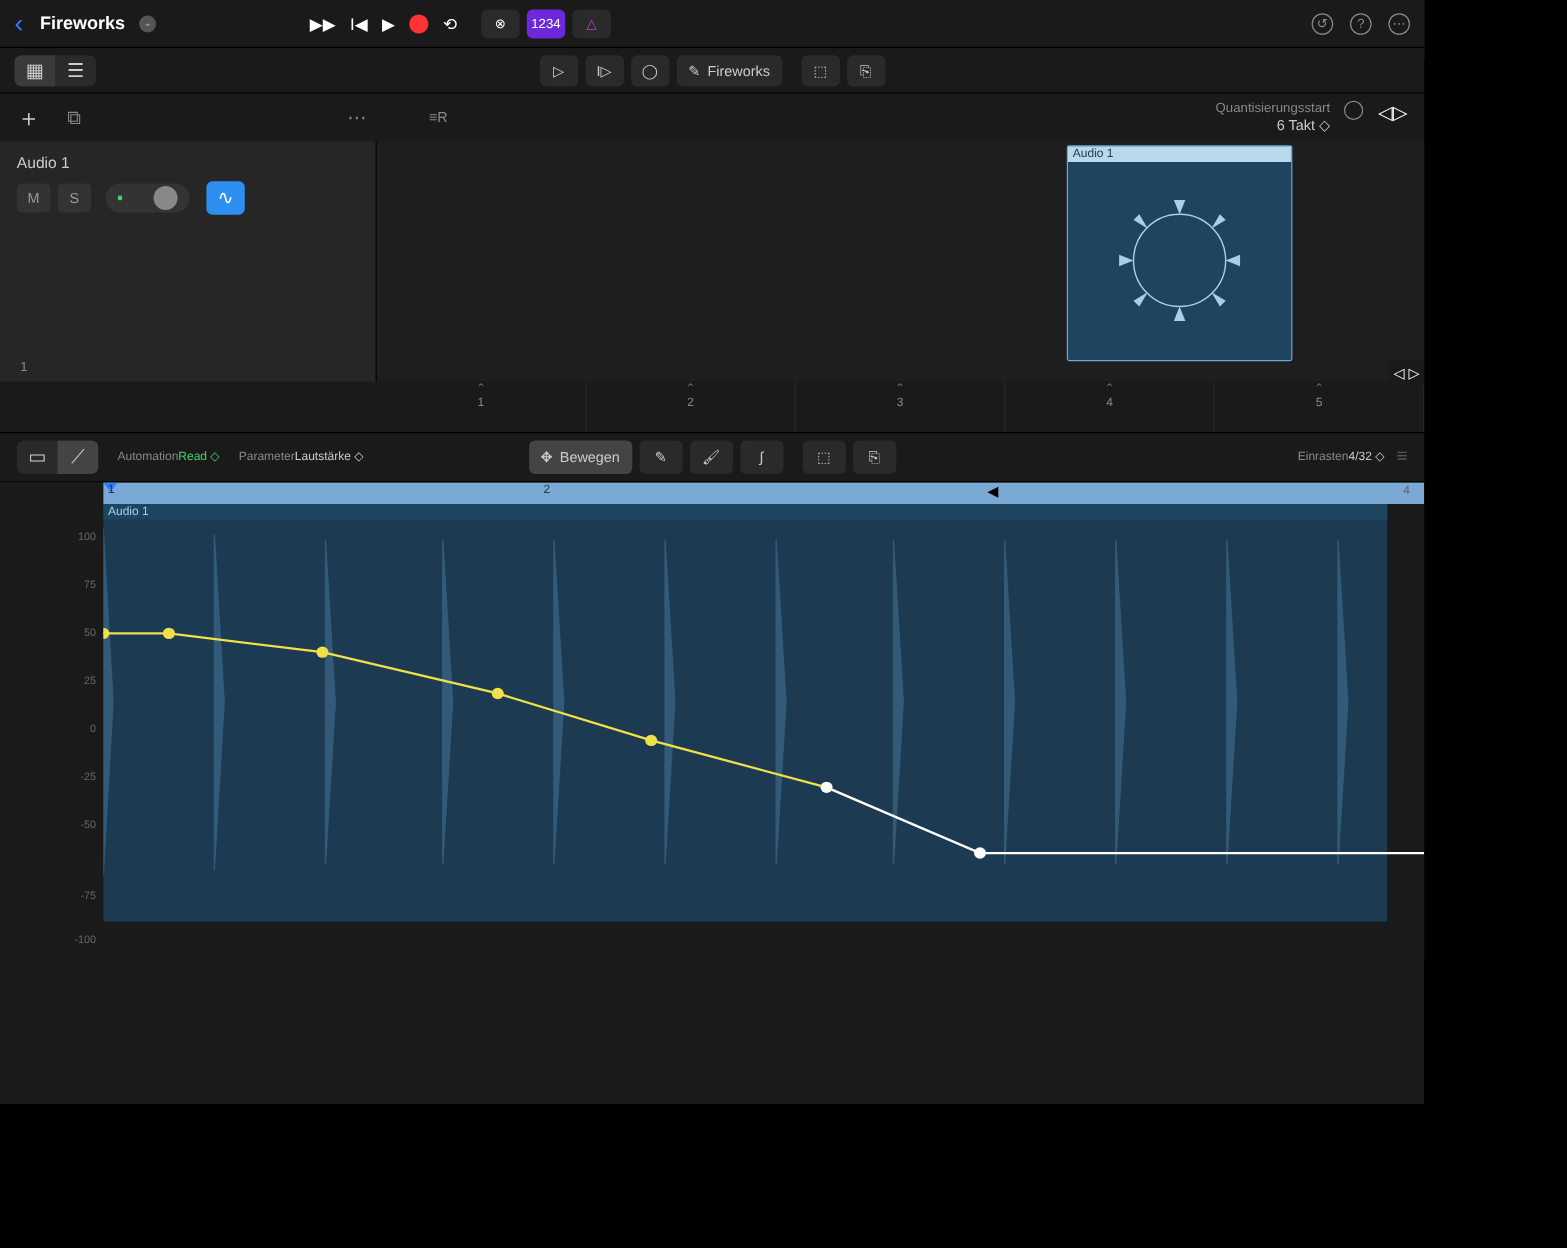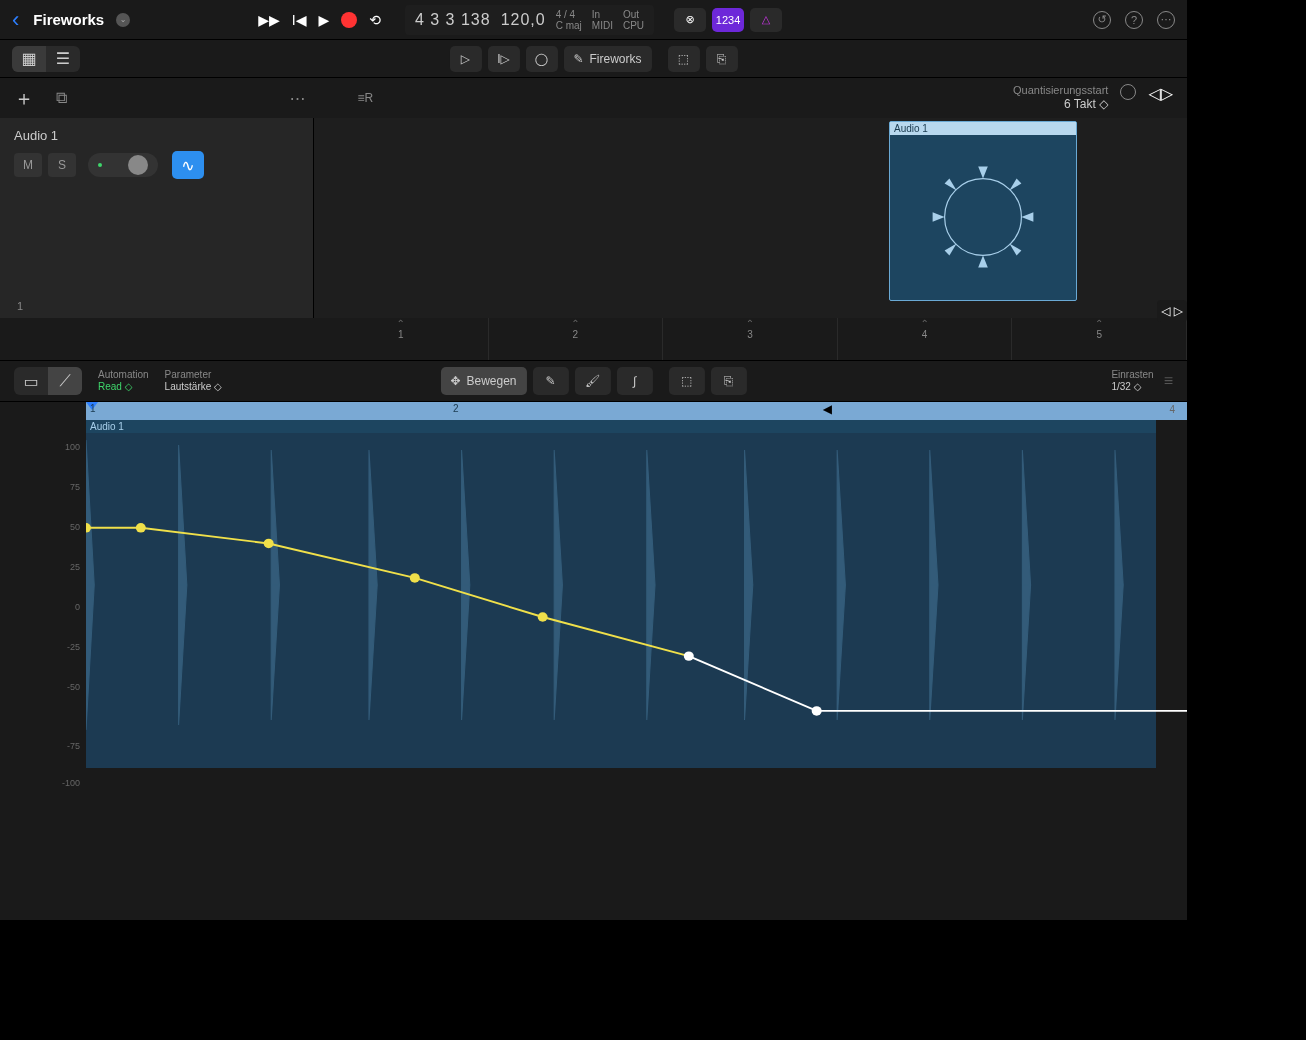--- a/index.html
+++ b/index.html
@@ -117,22 +117,6 @@
       <span class="transport-btn">⟲</span>
     </div>
 
-    <div class="lcd">
-      <span class="lcd-big">4 3 3 138</span>
-      <span class="lcd-big">120,0</span>
-      <div class="lcd-col">
-        <span class="lcd-small">4 / 4</span>
-        <span class="lcd-small">C maj</span>
-      </div>
-      <div class="lcd-col" style="color:#444">
-        <span class="lcd-small">In</span>
-        <span class="lcd-small">MIDI</span>
-      </div>
-      <div class="lcd-col" style="color:#444">
-        <span class="lcd-small">Out</span>
-        <span class="lcd-small">CPU</span>
-      </div>
-    </div>
 
     <div class="mode-btns">
       <div class="mode-btn">⊗</div>

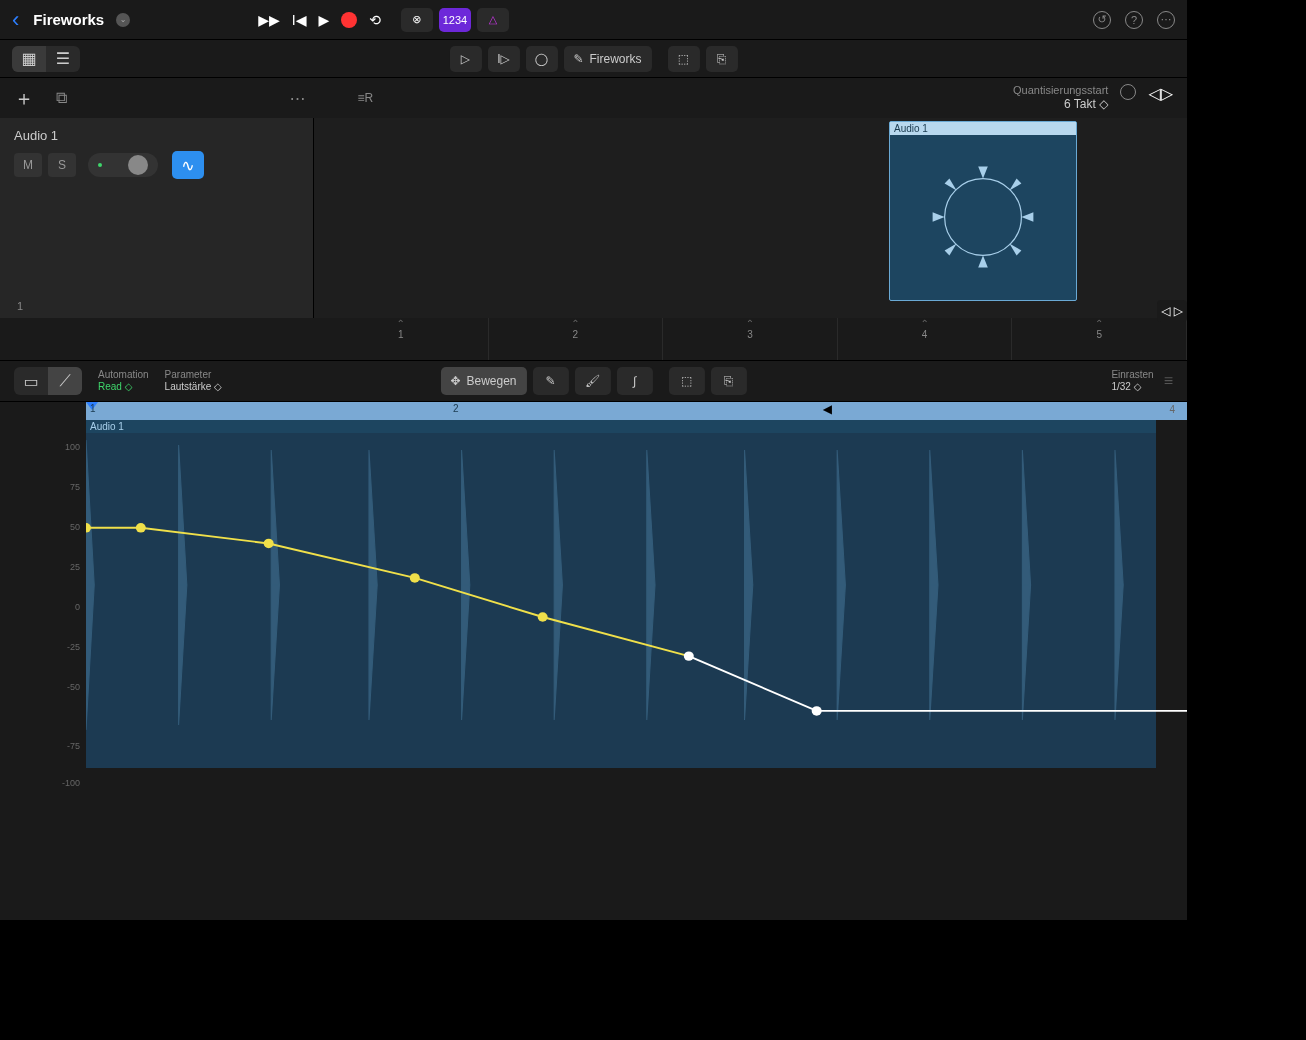--- a/index.html
+++ b/index.html
@@ -68,7 +68,7 @@
 .ed-toggle { display:flex; background:#2a2a2a; border-radius:6px; overflow:hidden; }
 .ed-btn { width:34px; height:28px; display:flex; align-items:center; justify-content:center; cursor:pointer; color:#ccc; }
 .ed-btn.active { background:#444; }
-.ed-label-col { display:flex; flex-direction:column; font-size:10px; line-height:1.2; }
+.ed-label-col { display:flex; flex-direction:row; font-size:10px; line-height:1.2; }
 .ed-label-title { color:#888; }
 .ed-label-val { color:#3ed66b; }
 .ed-label-val2 { color:#ccc; }

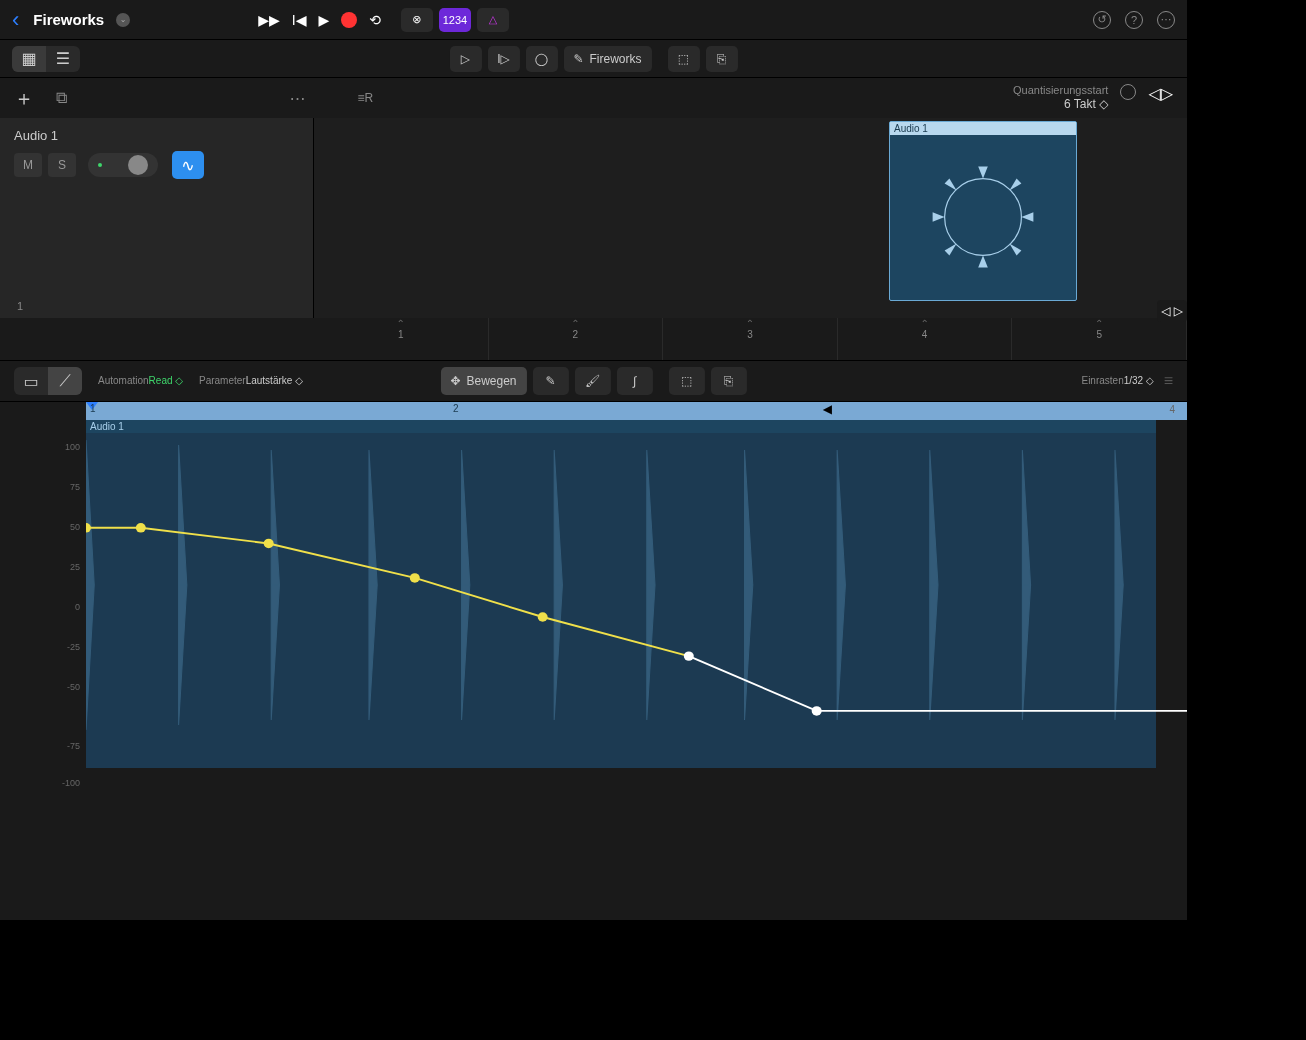--- a/index.html
+++ b/index.html
@@ -243,7 +243,7 @@
     <div class="ed-right">
       <div class="ed-label-col" style="text-align:left">
         <span class="ed-label-title">Einrasten</span>
-        <span class="ed-label-val2"><span>1/32</span> ◇</span>
+        <span class="ed-label-val2"><span>4/32</span> ◇</span>
       </div>
       <span style="color:#555;font-size:16px">≡</span>
     </div>

